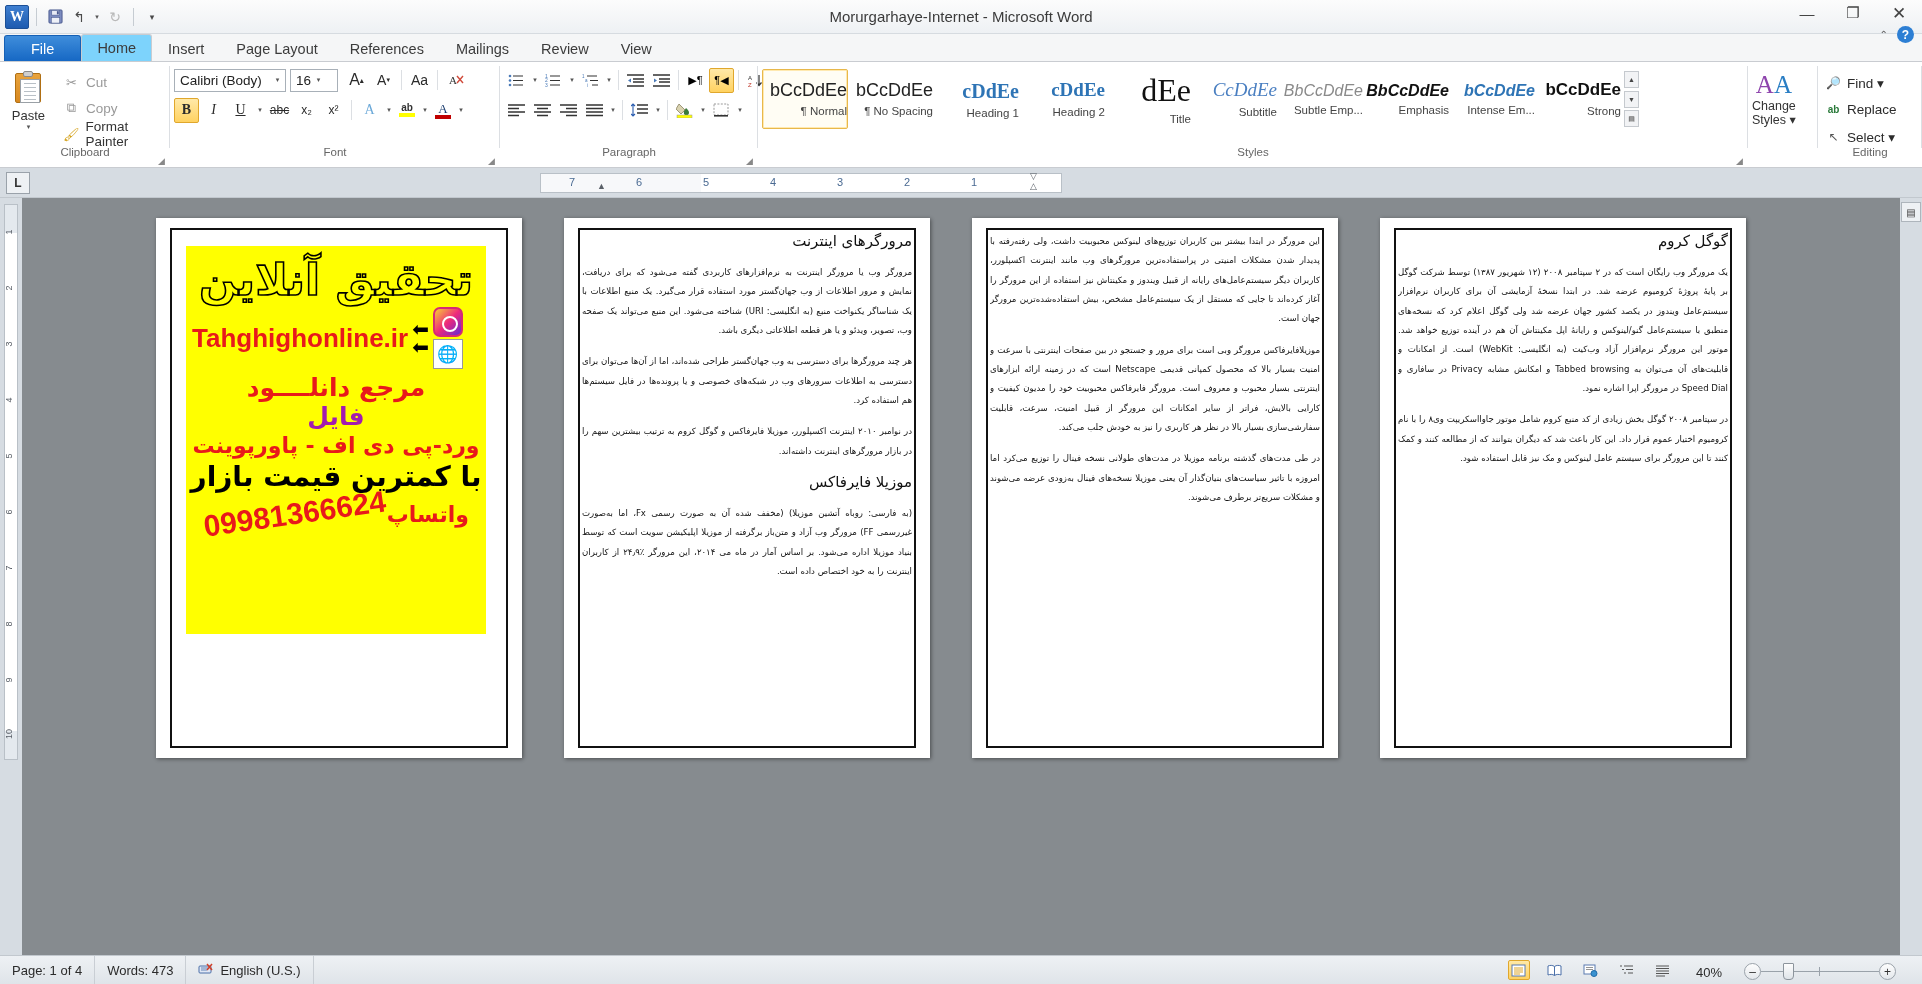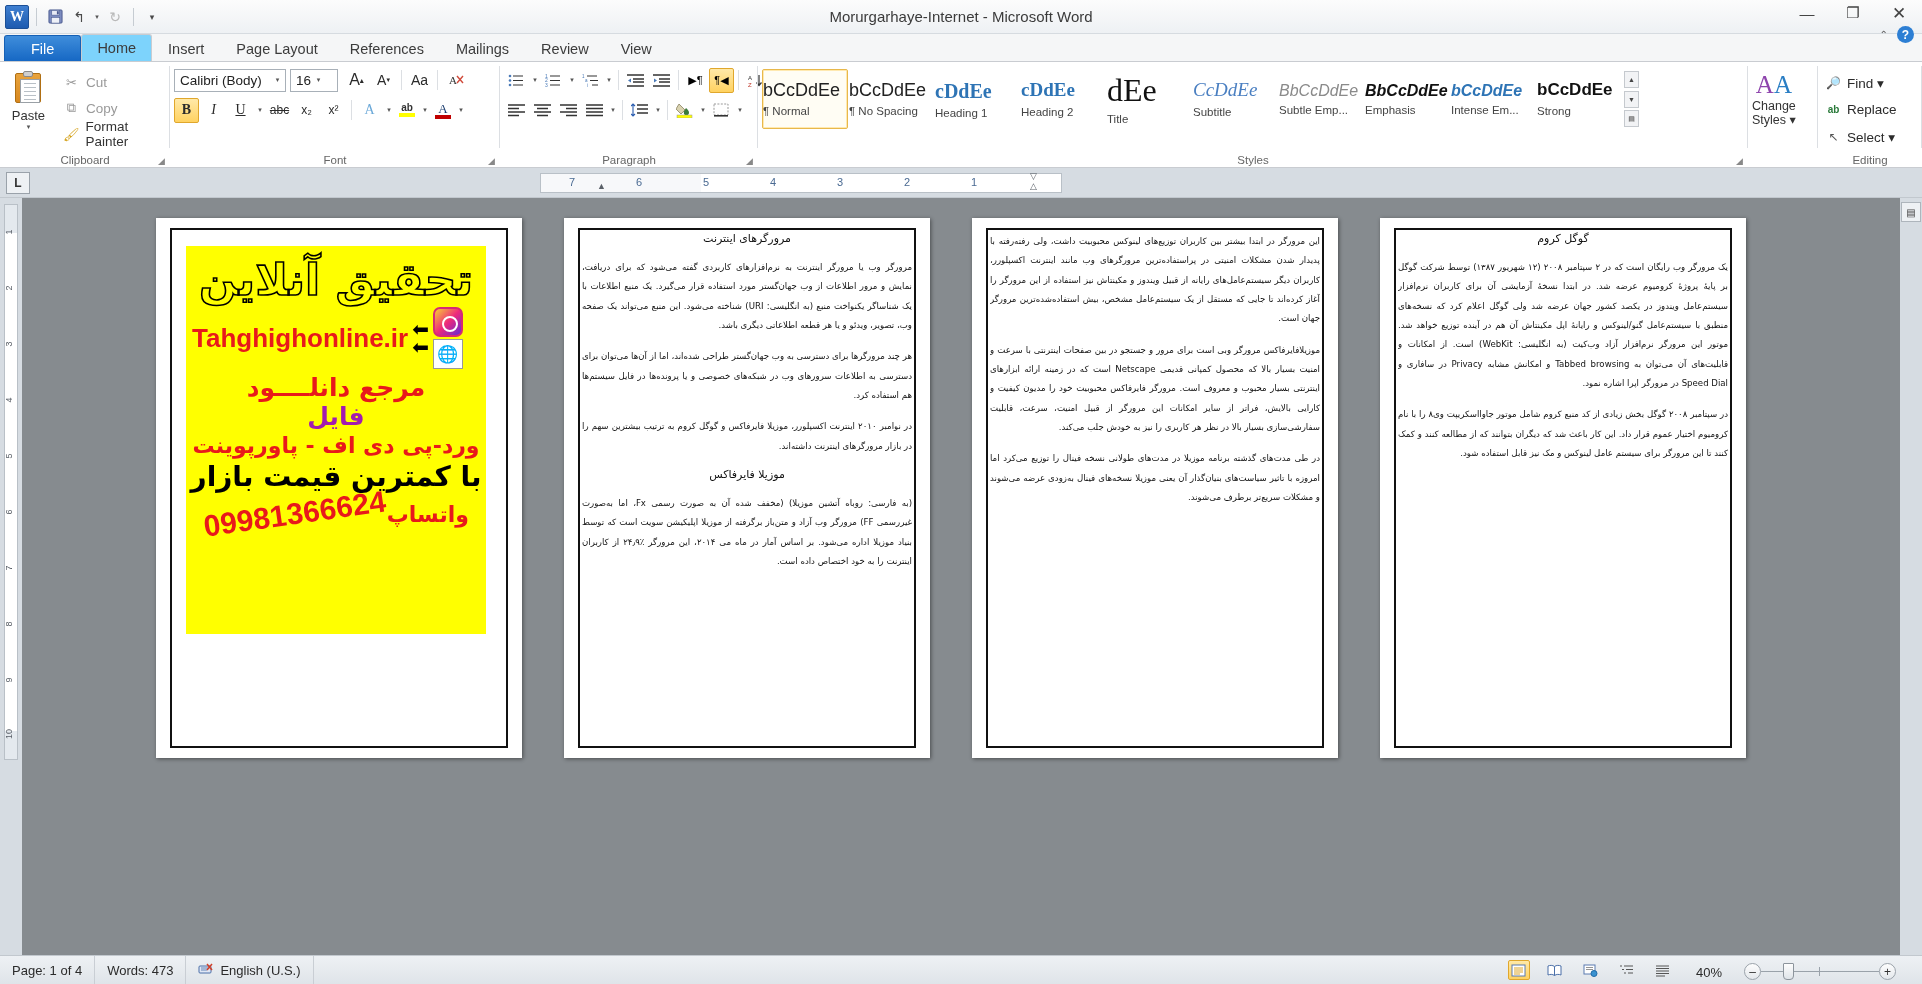--- a/index.html
+++ b/index.html
@@ -114,7 +114,7 @@
   
   .stylesgrp { flex: 1; min-width: 0; }
   .stylerow { display: flex; align-items: stretch; height: 62px; padding-top: 2px; }
-  .scard { width: 86px; display: flex; flex-direction: column; align-items: flex-start;
+  .scard { width: 86px; display: flex; flex-direction: column; align-items: flex-end;
     justify-content: center; border: 1px solid transparent; border-radius: 2px; }
   .scard.sel { border-color: #e8b84b; background: #fffdf4;
     box-shadow: inset 0 0 0 1px #ffe9b0; }

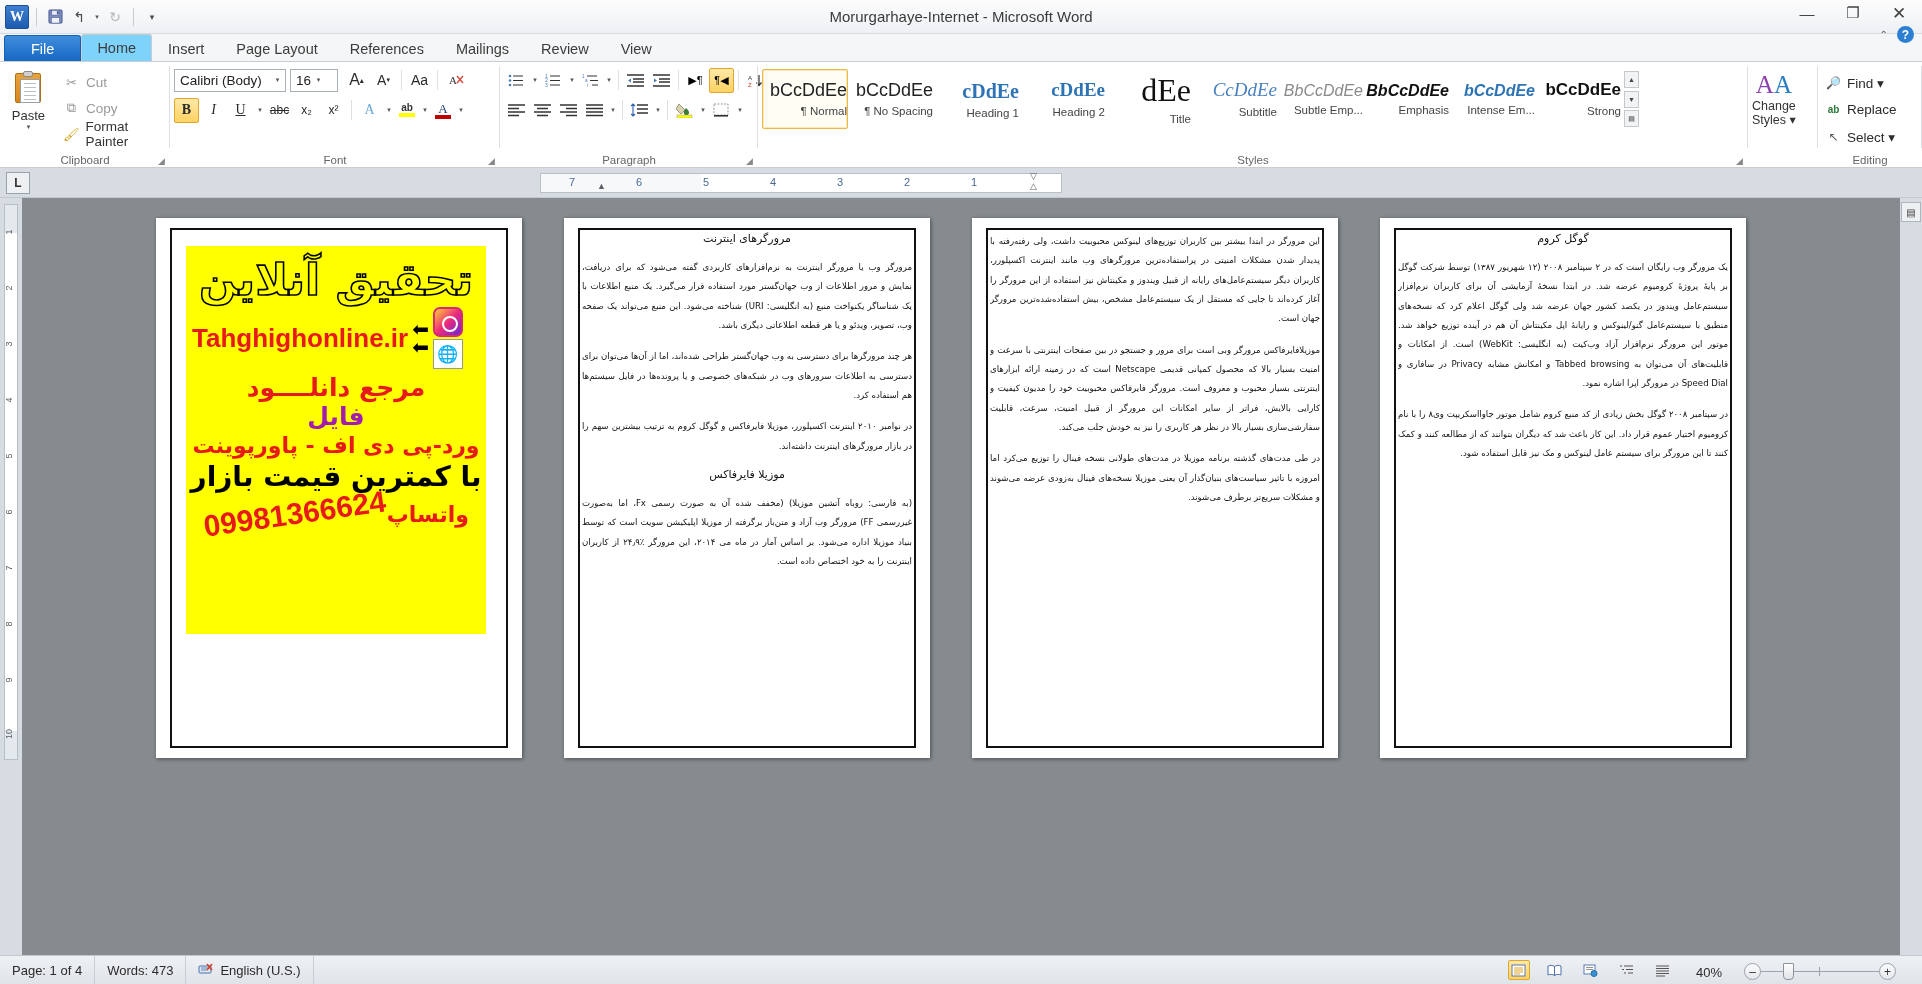--- a/index.html
+++ b/index.html
@@ -58,7 +58,7 @@
     padding: 3px 4px 0 4px; height: 106px; }
   .group::after { content: ""; position: absolute; right: 0; top: 4px;
     bottom: 20px; width: 1px; background: #dcdfe3; }
-  .glabel { position: absolute; bottom: 2px; left: 0; right: 0; text-align: center;
+  .glabel { position: absolute; bottom: 10px; left: 0; right: 0; text-align: center;
     font-size: 11.5px; color: #666; }
   .gdlg { position: absolute; bottom: 2px; right: 5px; font-size: 9px; color: #888; }
   .gbody { flex: 1; display: flex; align-items: flex-start; padding-top: 2px; }

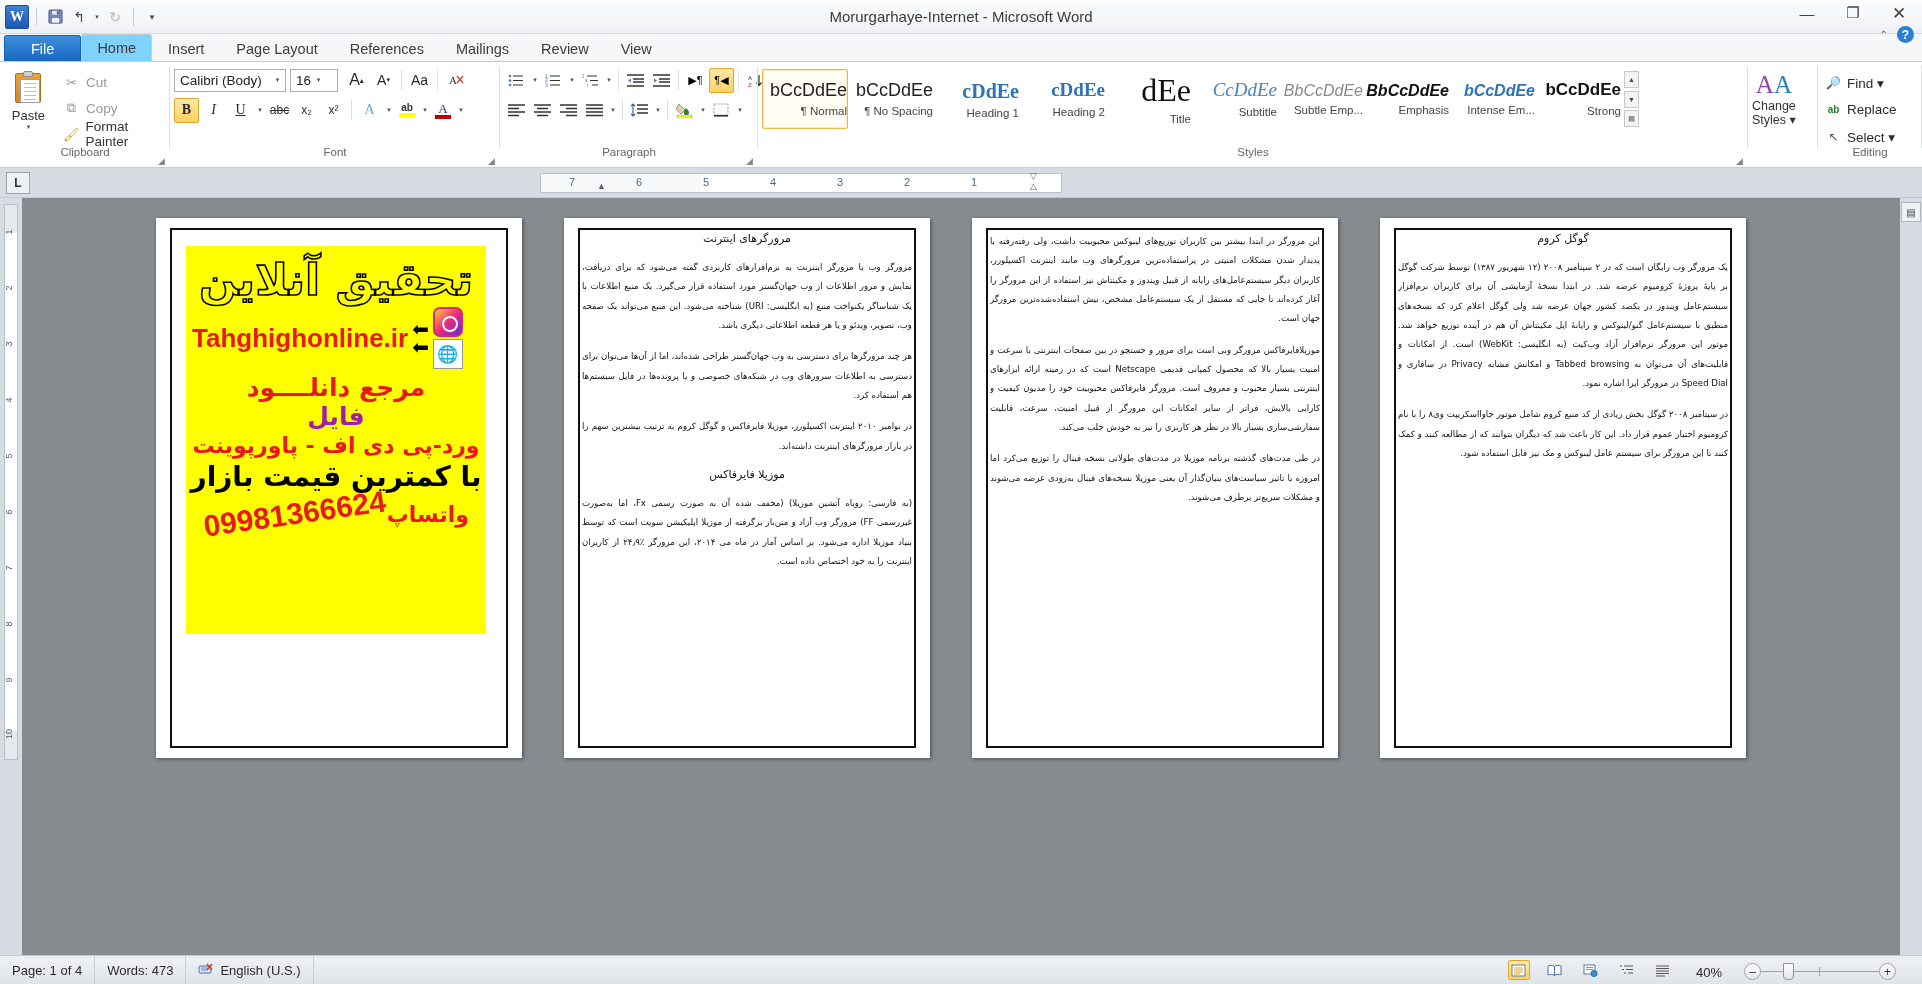--- a/index.html
+++ b/index.html
@@ -167,7 +167,7 @@
     border: 2px solid #111; }
   .pinner { position: absolute; left: 18px; top: 14px; right: 18px; bottom: 14px;
     overflow: hidden; direction: rtl; }
-  .ptitle { font-size: 11px; color: #111; text-align: center; margin-bottom: 13px;
+  .ptitle { font-size: 15px; color: #111; text-align: right; margin-bottom: 13px;
     font-family: "DejaVu Sans", sans-serif; }
   .ppara { font-size: 8.6px; color: #111; text-align: justify; line-height: 2.25;
     margin-bottom: 12px; font-family: "DejaVu Sans", sans-serif; }

